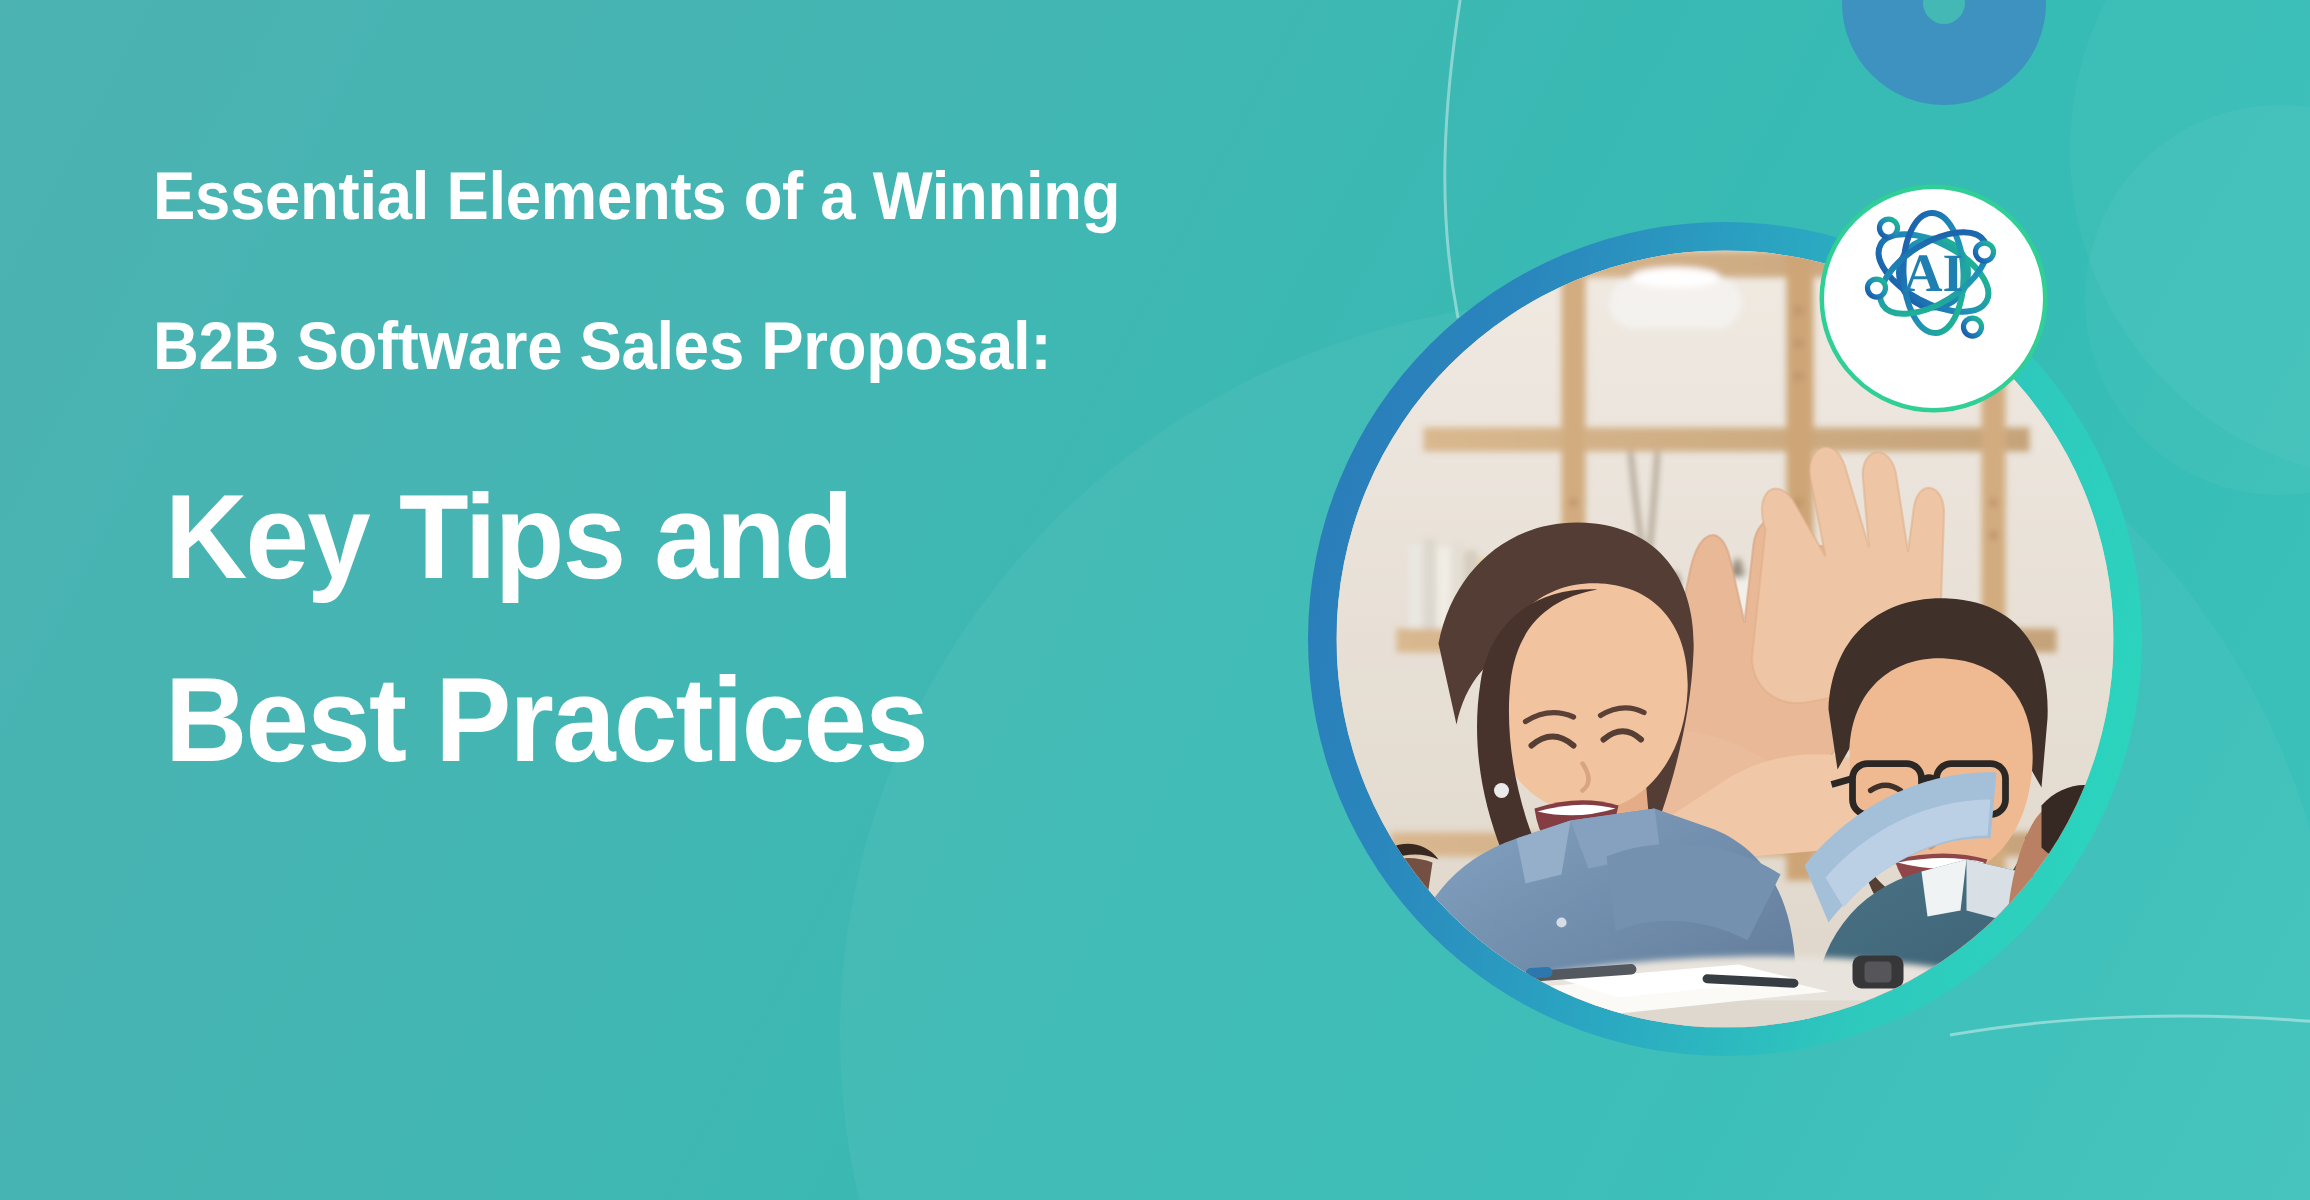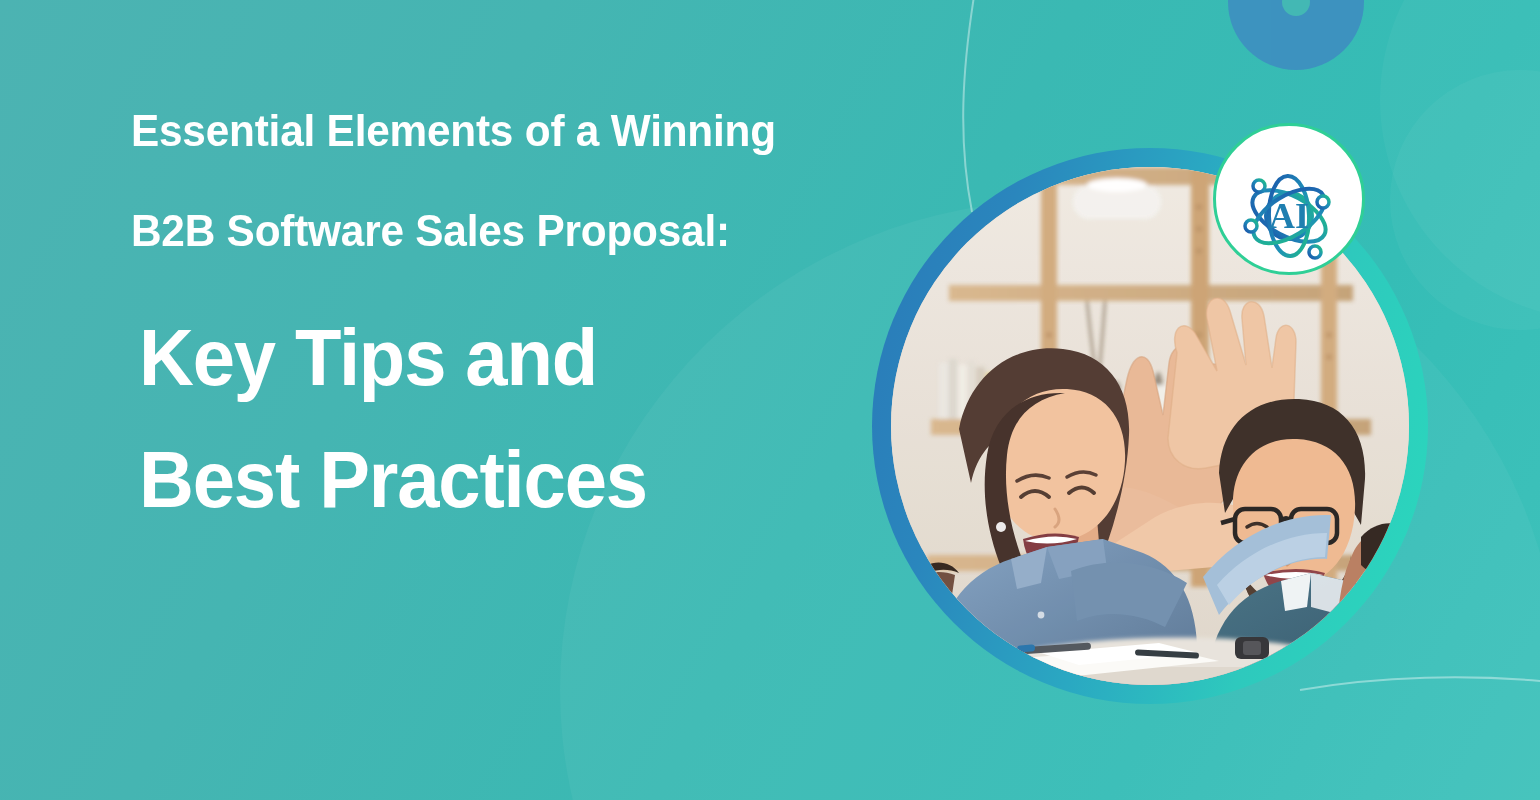--- a/index.html
+++ b/index.html
@@ -82,7 +82,6 @@
     top: 0;
     width: 860px;
     height: 800px;
-    margin-left: 29px;
   }
 
   .subtitle {

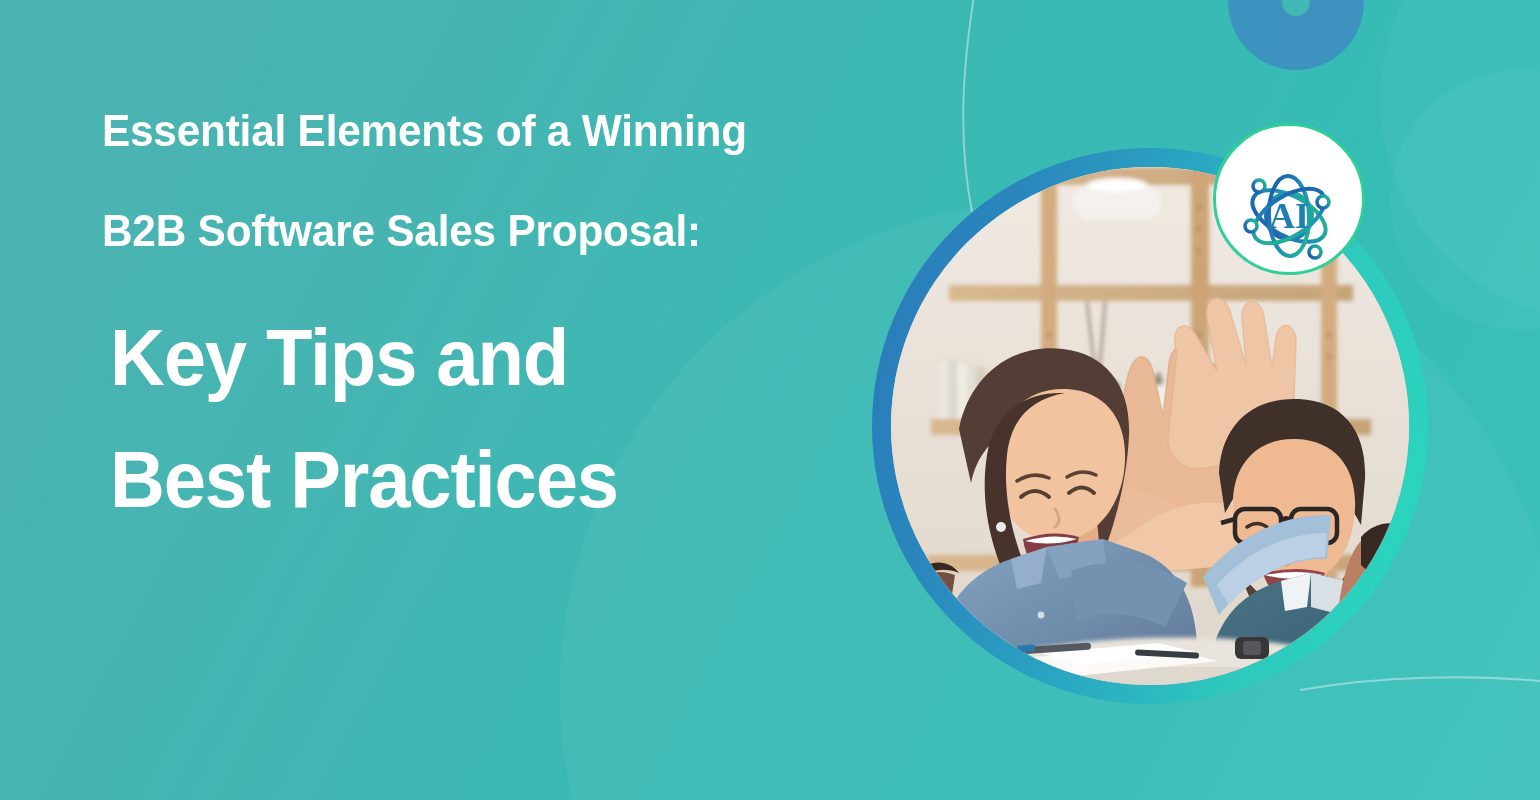--- a/index.html
+++ b/index.html
@@ -161,7 +161,7 @@
     border: 3px solid #2fcf96;
     box-sizing: border-box;
     display: flex;
-    align-items: flex-end;
+    align-items: flex-start;
     justify-content: center;
   }
   .ai-badge svg { display: block; }

